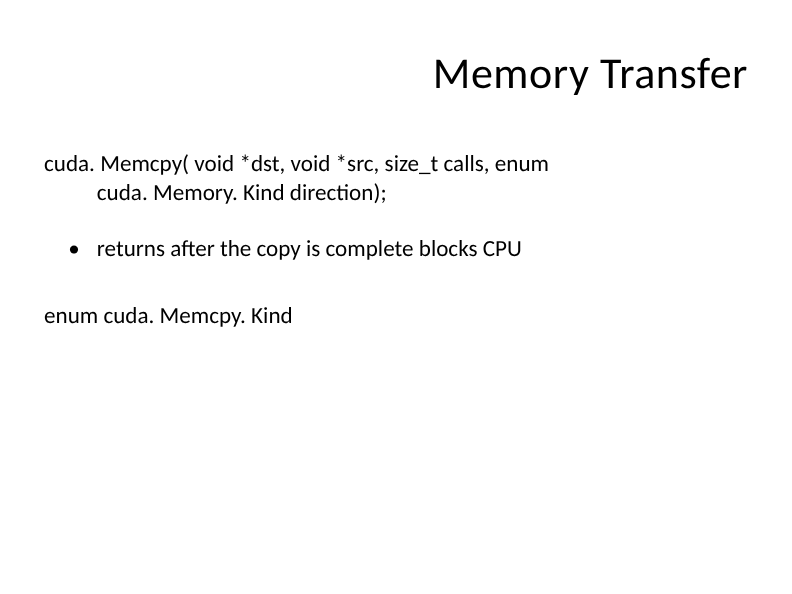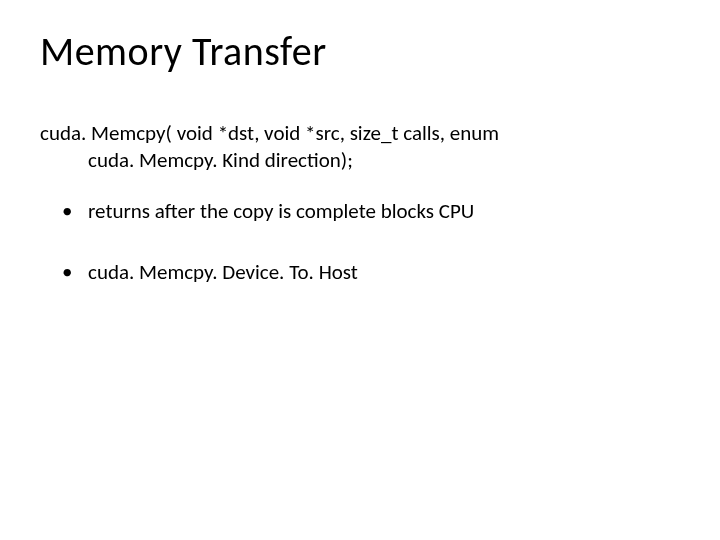--- a/index.html
+++ b/index.html
@@ -19,8 +19,8 @@
     .title {
       font-size: 40px;
       font-weight: 400;
-      text-align: left;
-      margin-top: 7px;
+      text-align: right;
+      margin-top: 22px;
       margin-bottom: 44px;
       letter-spacing: 0.5px;
     }

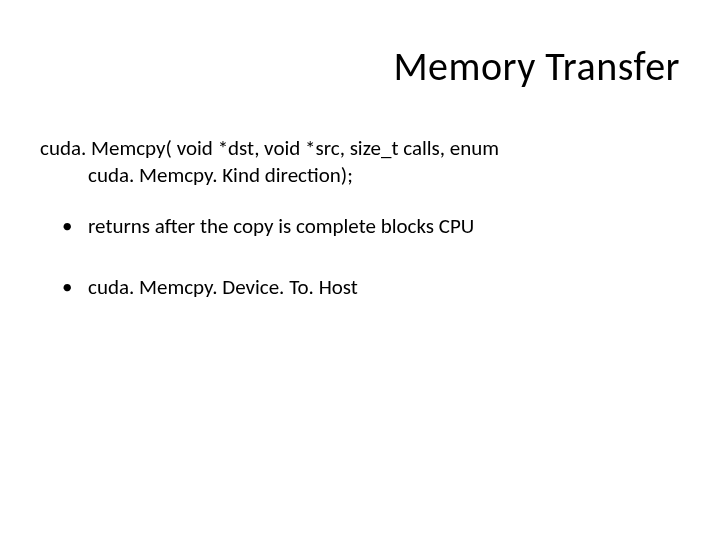--- a/index.html
+++ b/index.html
@@ -66,7 +66,7 @@
 <div class="content">
   <div>
     <div class="sig-line1">cuda. Memcpy( void *dst,   void *src,   size_t calls,  enum</div>
-    <div class="sig-line2">cuda. Memcpy. Kind direction);</div>
+    <div class="sig-line2">cuda. Memory. Kind direction);</div>
   </div>
   <ul class="bullet-list">
     <li class="bullet-item">returns after the copy is complete blocks CPU</li>

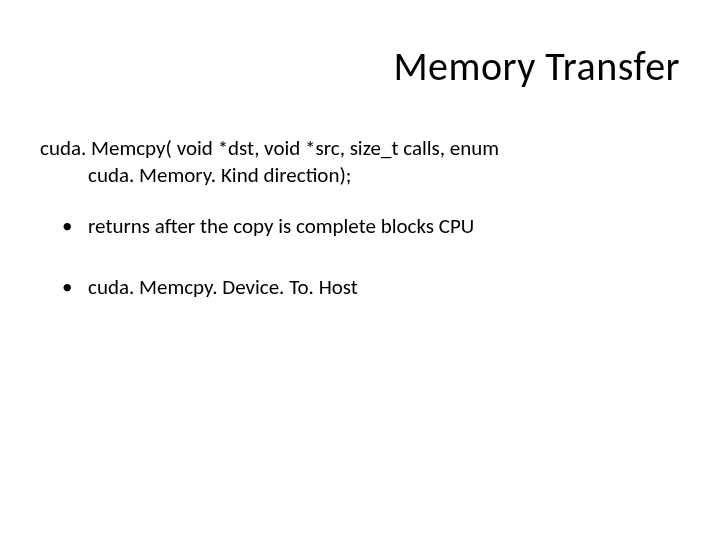--- a/index.html
+++ b/index.html
@@ -73,6 +73,7 @@
   </ul>
 
   <div class="block2">
+    <div class="enum-line">enum cuda. Memcpy. Kind</div>
     <ul class="bullet-list">
       <li class="bullet-item">cuda. Memcpy. Device. To. Host</li>
     </ul>

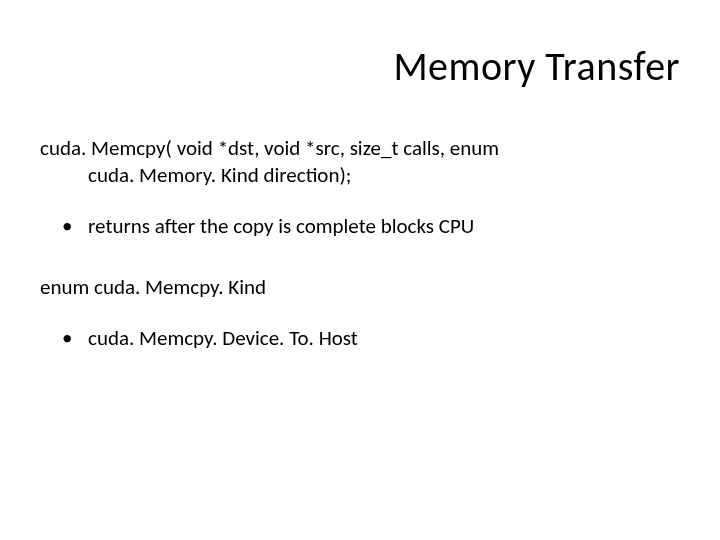--- a/index.html
+++ b/index.html
@@ -75,7 +75,6 @@
   <div class="block2">
     <div class="enum-line">enum cuda. Memcpy. Kind</div>
     <ul class="bullet-list">
-      <li class="bullet-item">cuda. Memcpy. Device. To. Host</li>
     </ul>
   </div>
 </div>

